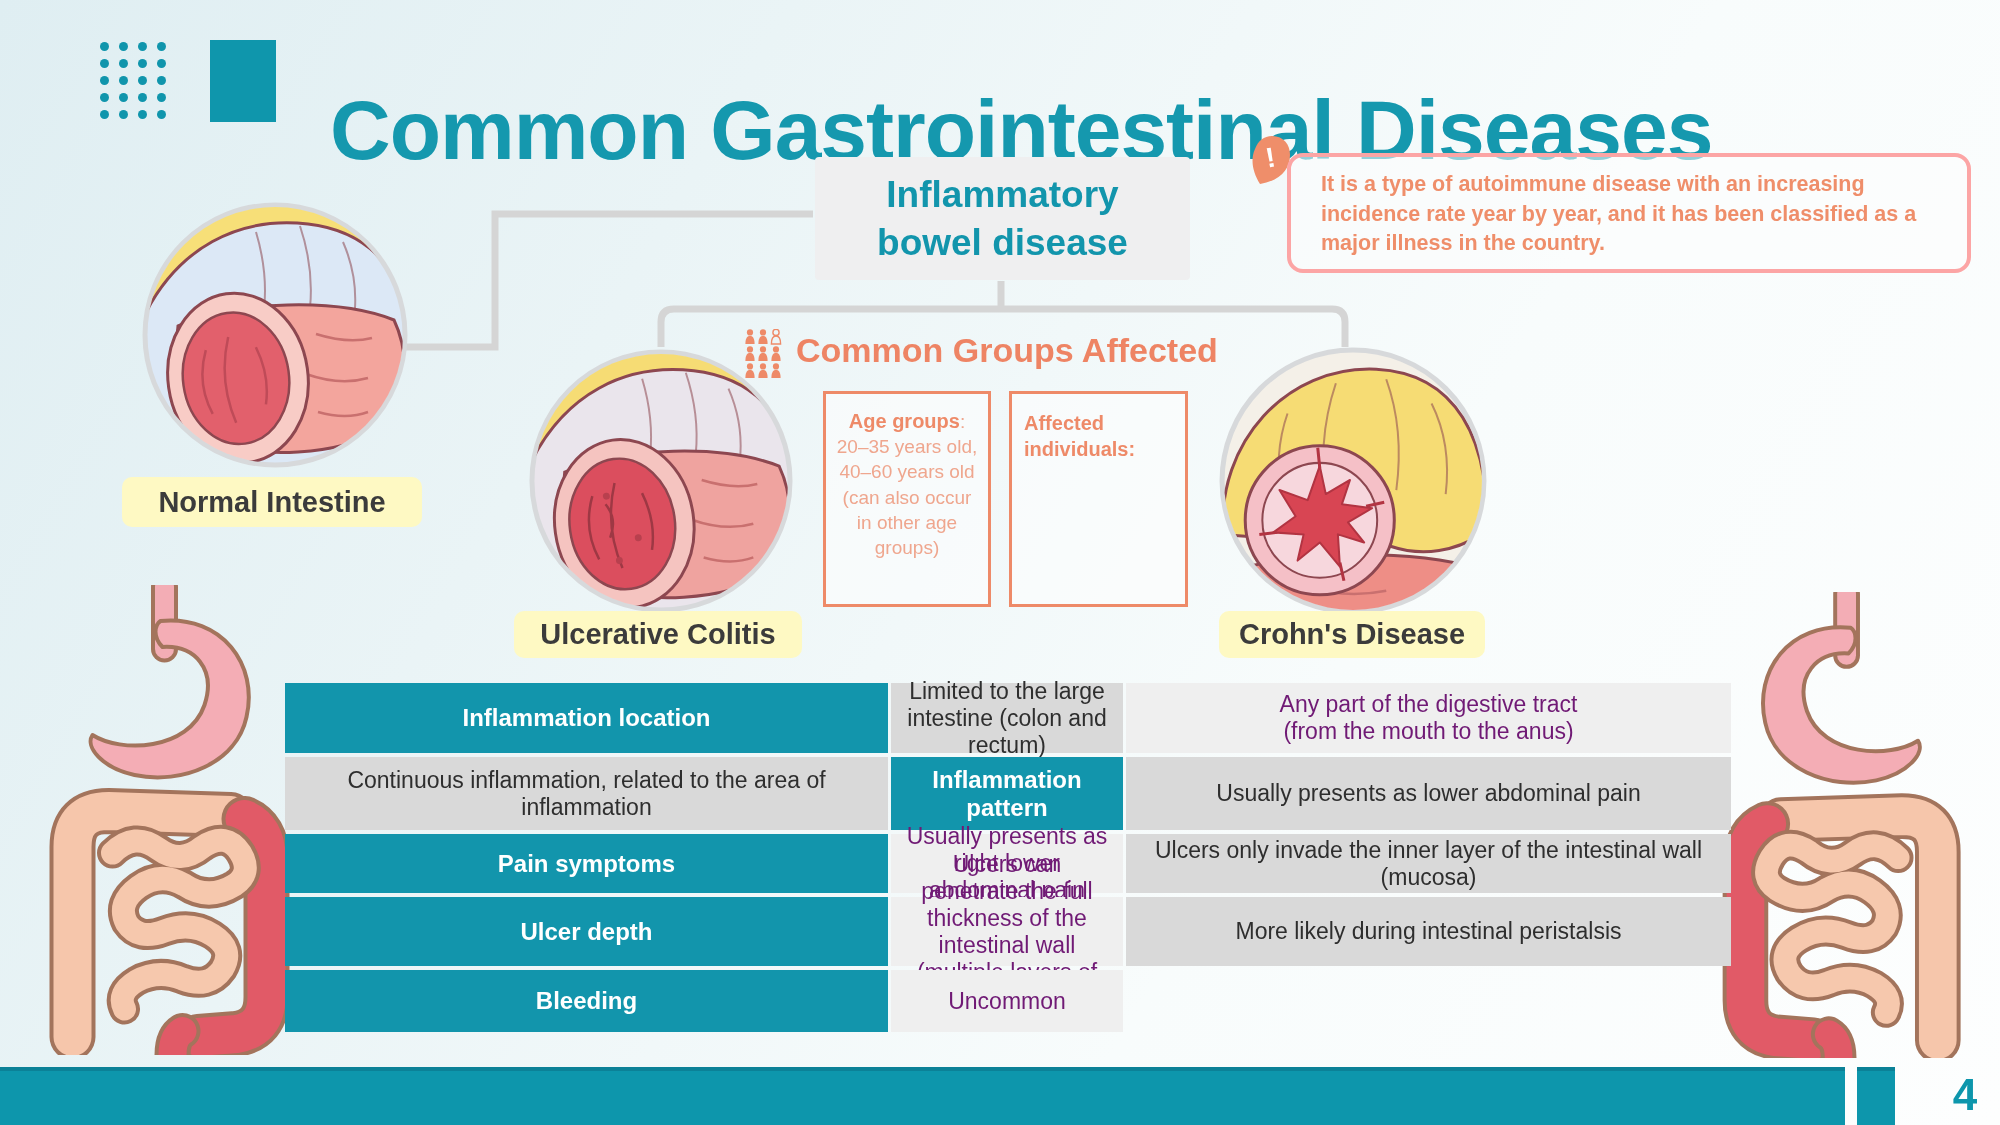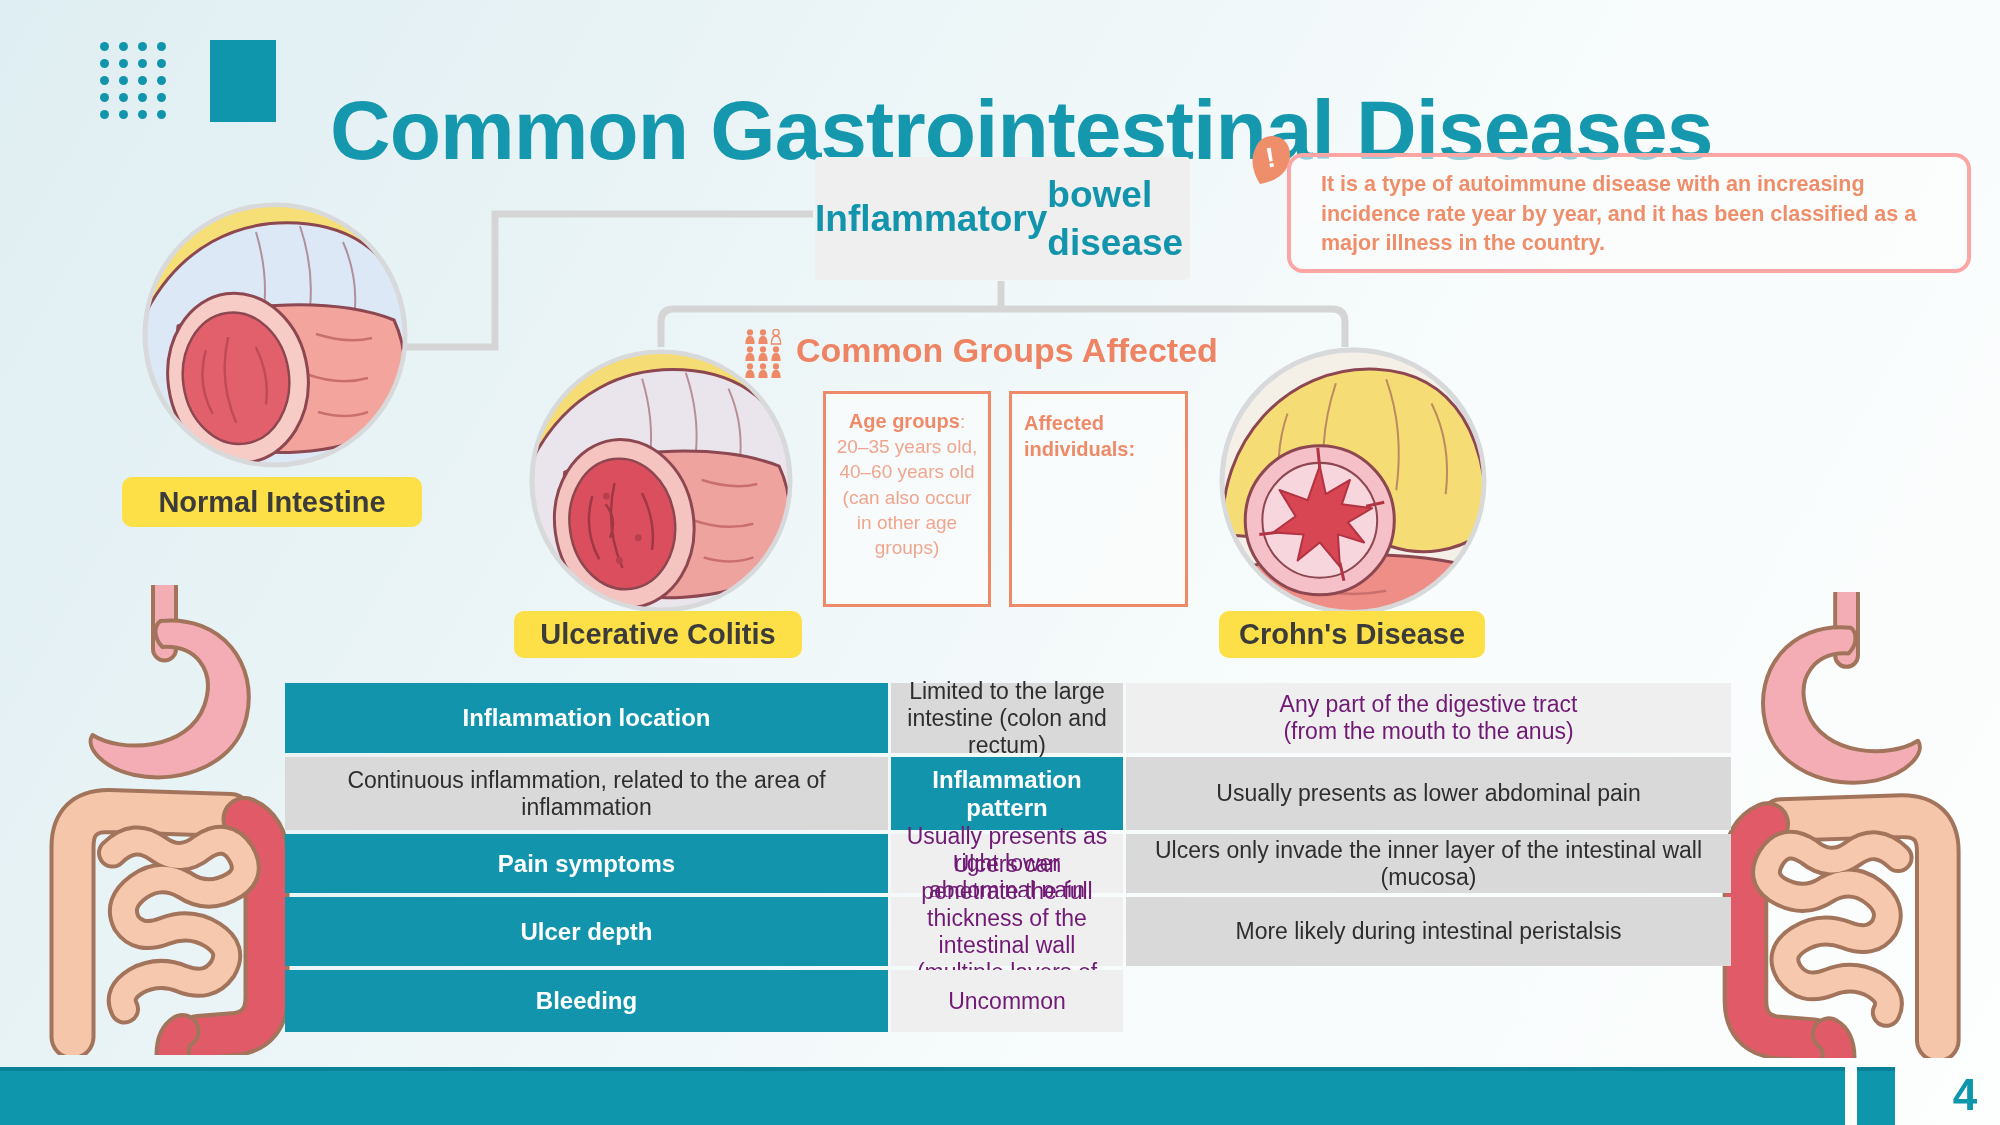--- a/index.html
+++ b/index.html
@@ -22,7 +22,7 @@
 
   
   .ibd-box{left:815px;top:157px;width:375px;height:123px;background:#efeff0;border-radius:4px;
-    display:flex;align-items:center;justify-content:center;
+    display:flex;flex-direction:column;align-items:center;justify-content:center;
     font-size:37px;font-weight:bold;color:#1295ac;line-height:1.28;}
 
   

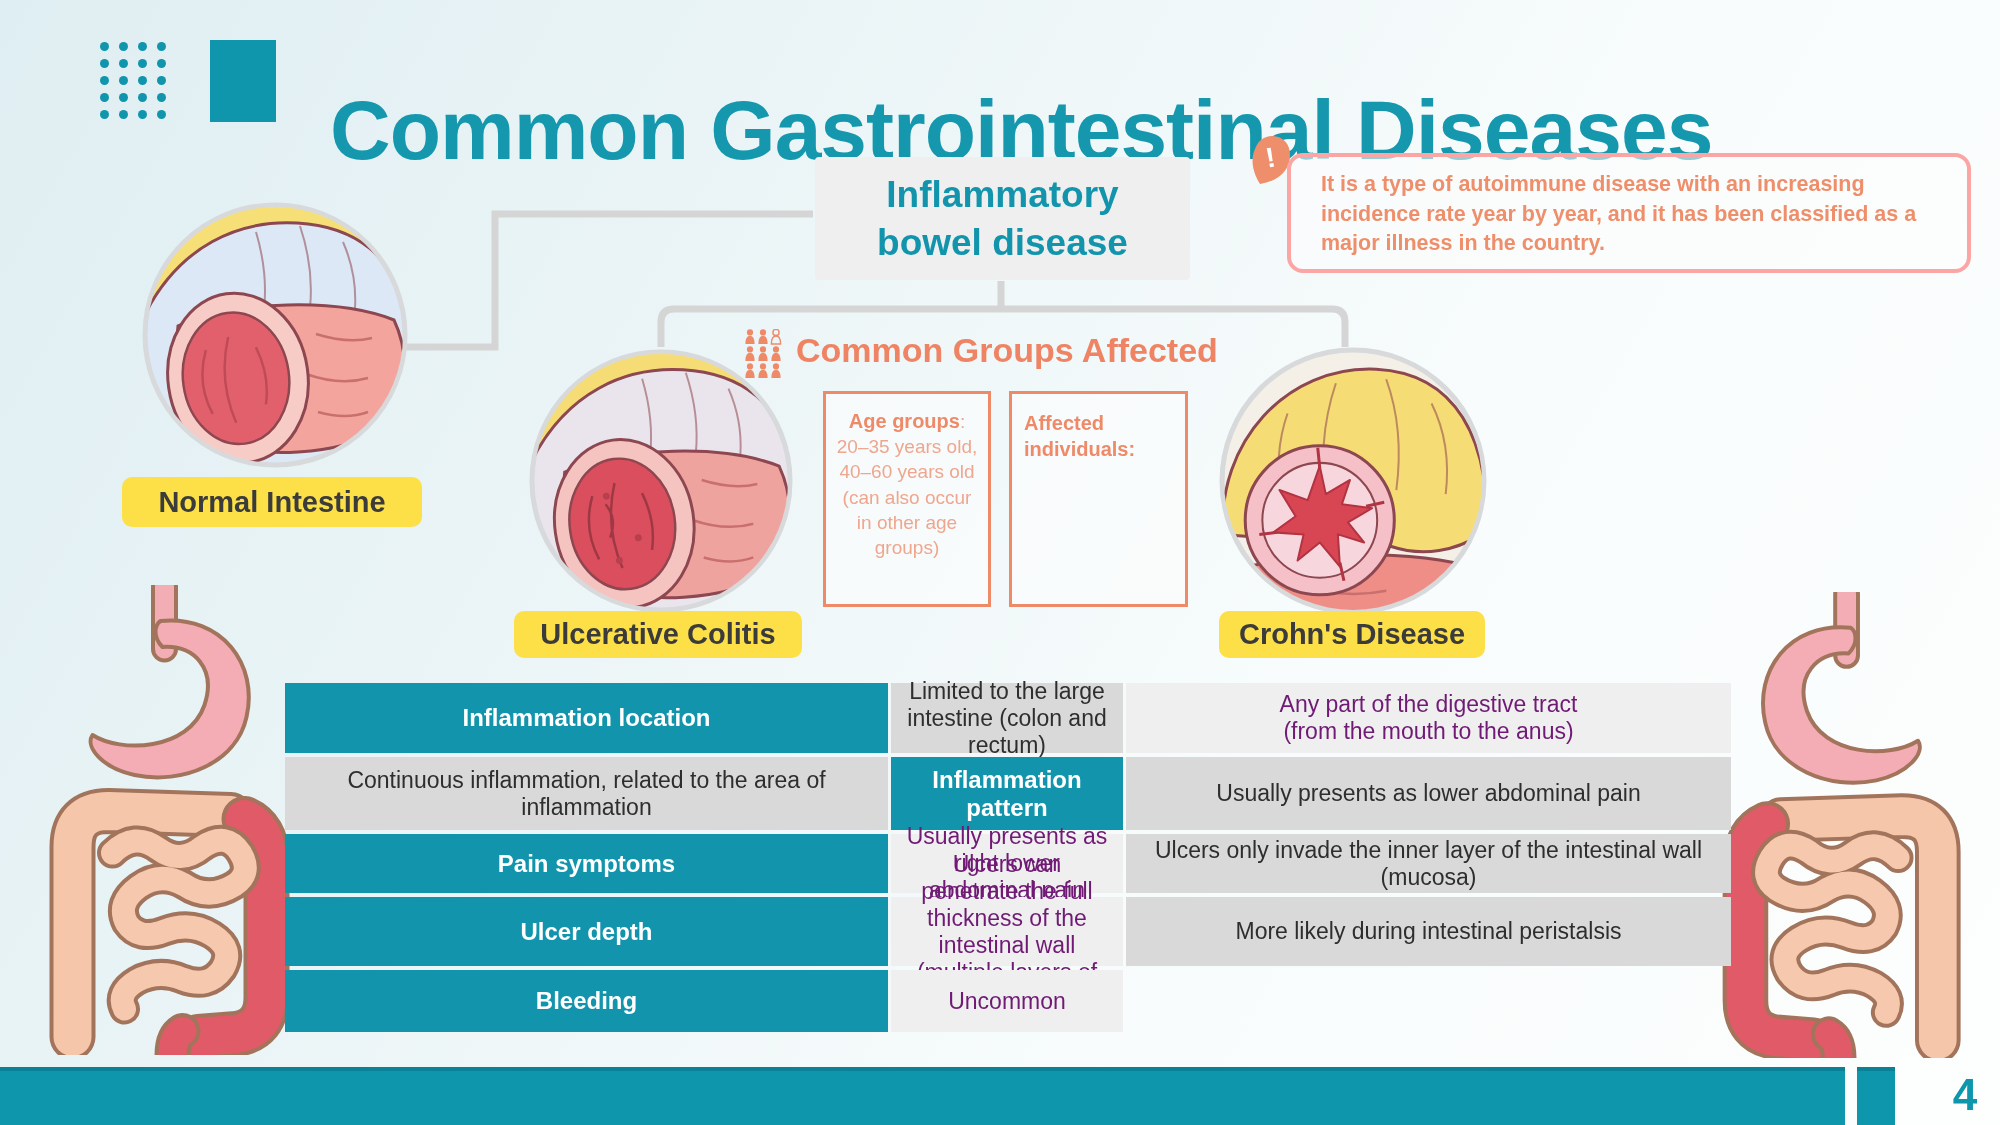--- a/index.html
+++ b/index.html
@@ -36,7 +36,7 @@
   .spec-normal{left:138px;top:198px;width:274px;height:274px;}
   .spec-uc{left:525px;top:345px;width:272px;height:272px;}
   .spec-crohn{left:1215px;top:343px;width:276px;height:276px;}
-  .spec-label{background:#fde047;border-radius:10px;display:flex;align-items:center;justify-content:center;
+  .spec-label{background:#fef9c3;border-radius:10px;display:flex;align-items:center;justify-content:center;
     font-size:29px;font-weight:bold;color:#3b3b3b;}
   .lbl-normal{left:122px;top:477px;width:300px;height:50px;}
   .lbl-uc{left:514px;top:611px;width:288px;height:47px;}

